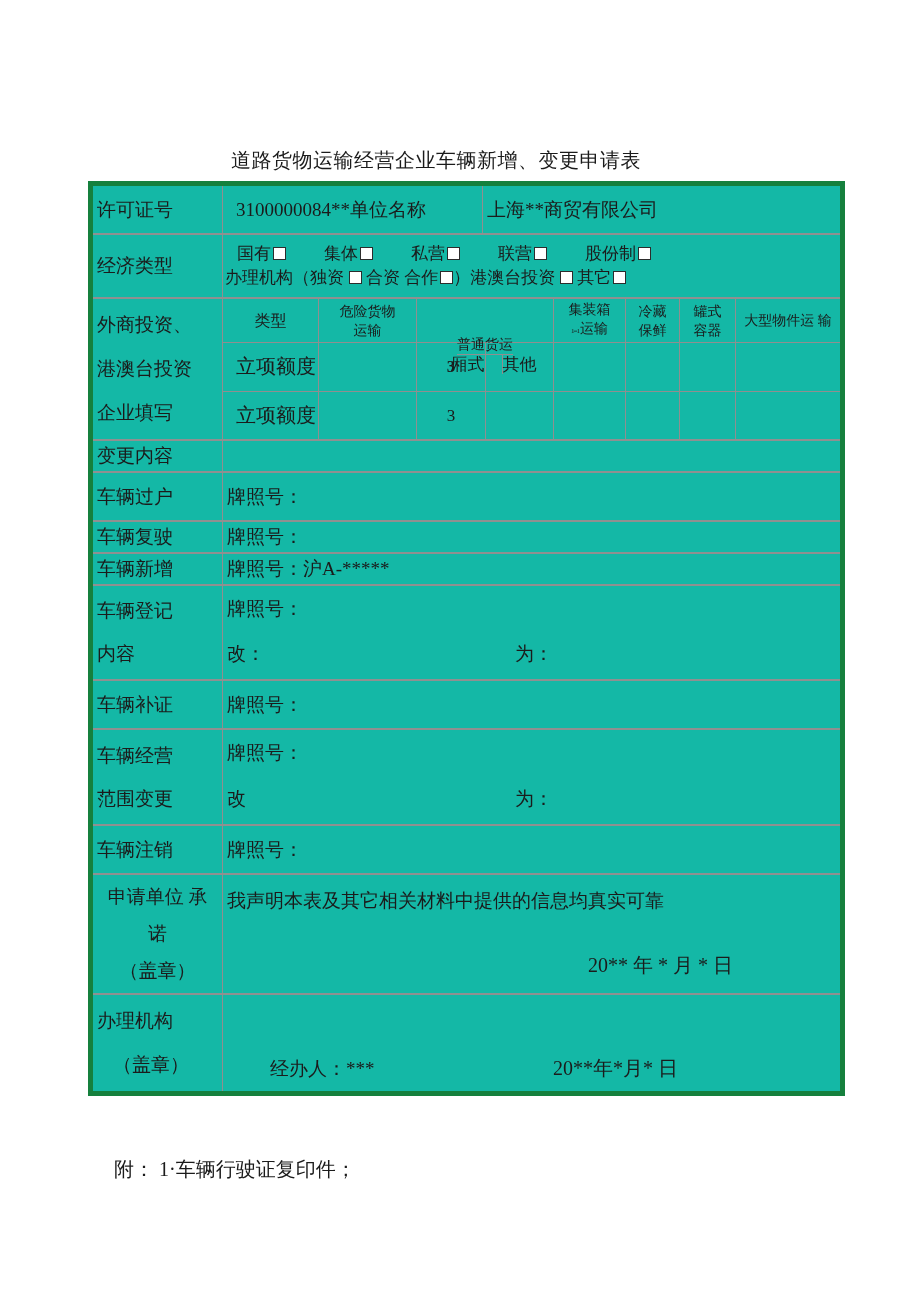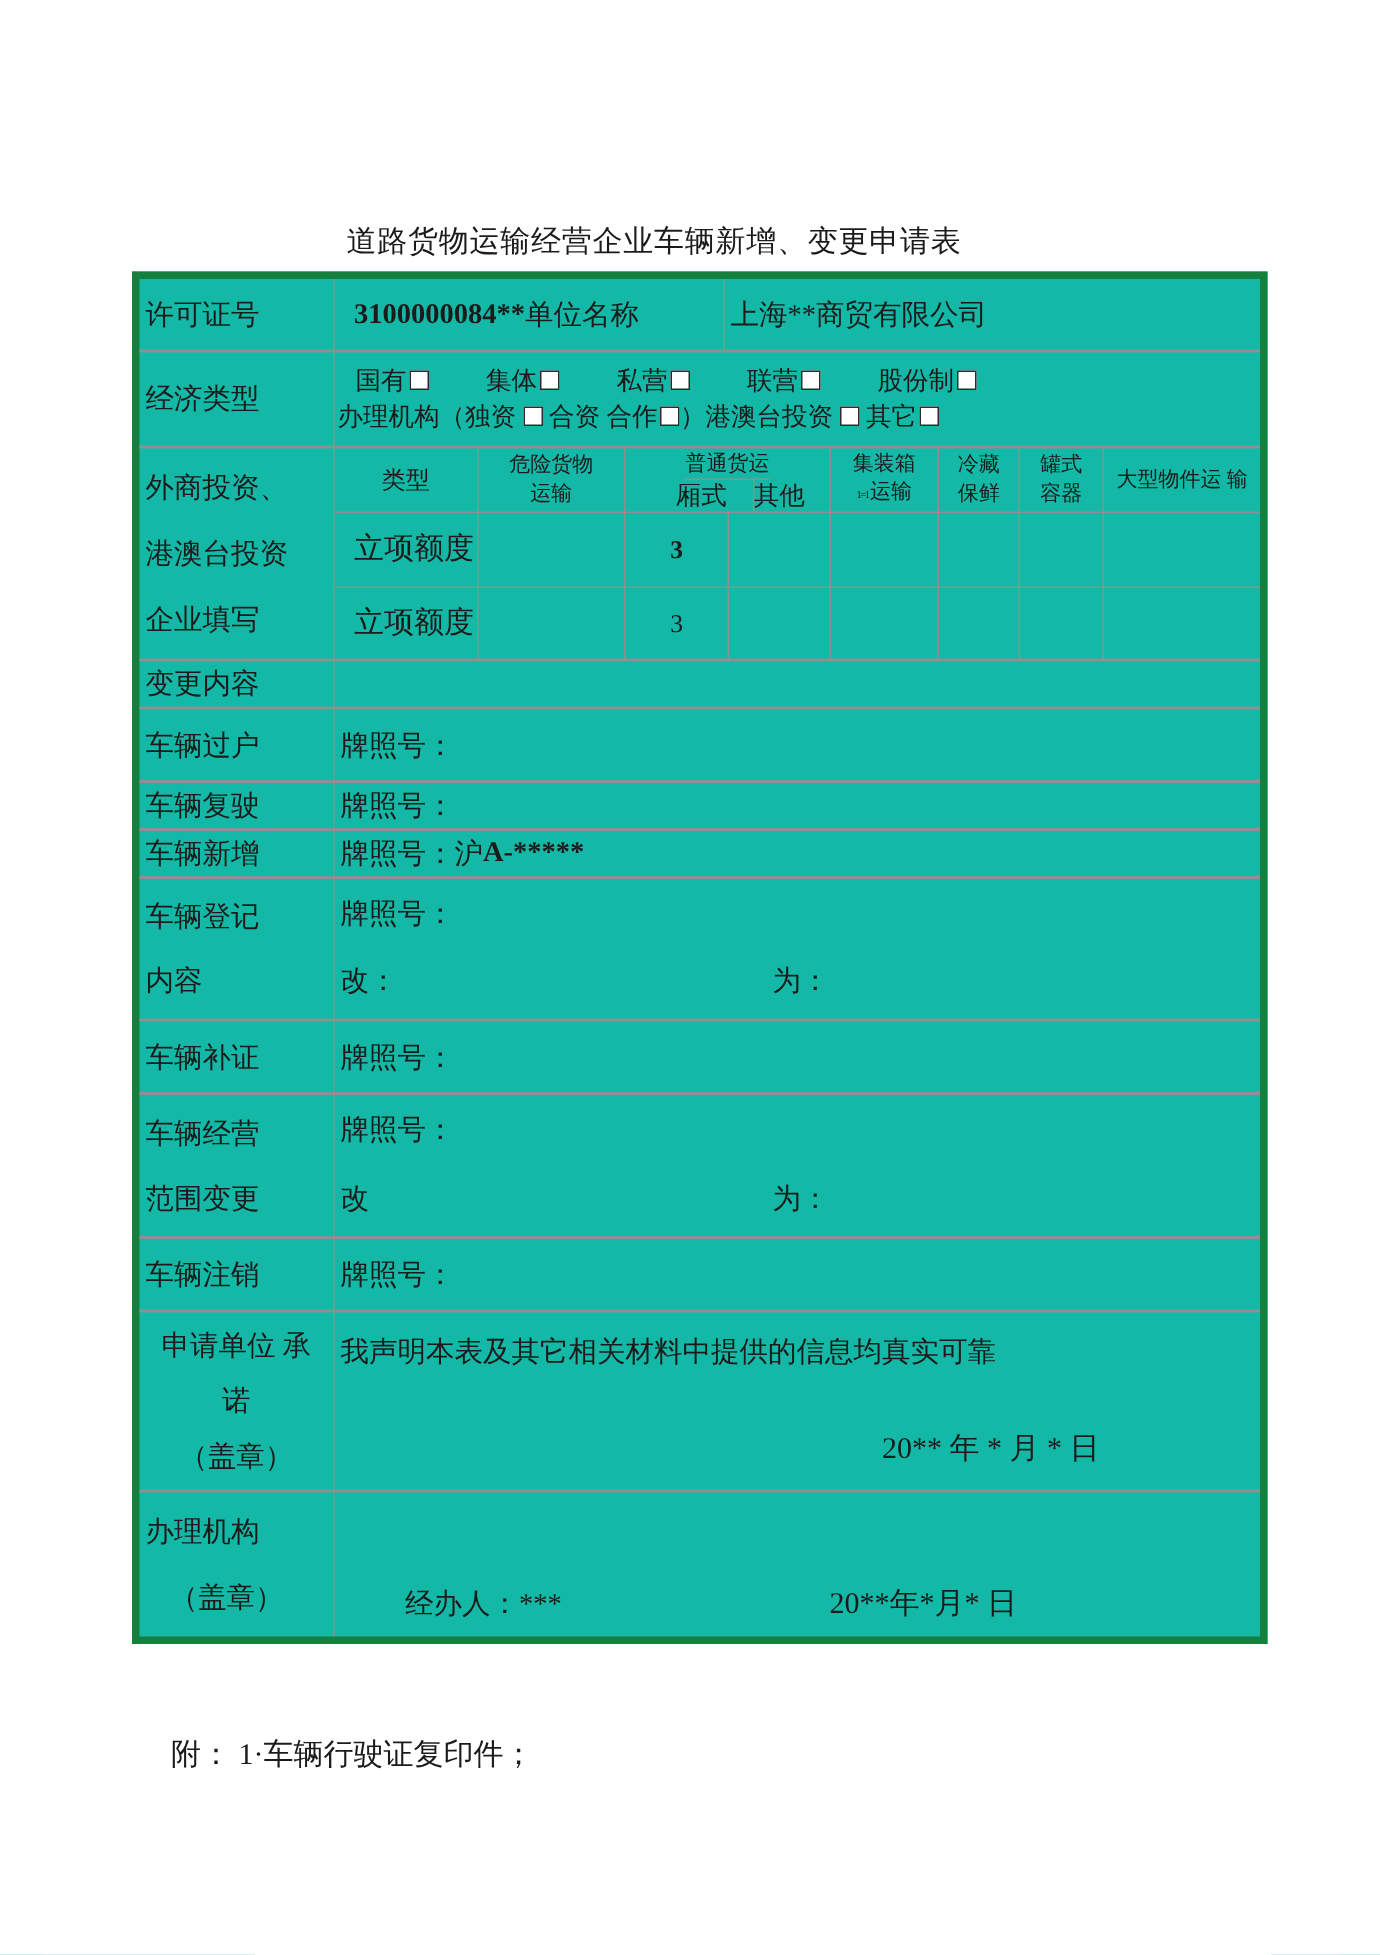--- a/index.html
+++ b/index.html
@@ -8,7 +8,6 @@
     position:relative; width:920px; height:1303px; background:#fff;
     font-family:"Liberation Serif","DejaVu Serif",serif; color:#1b1b1b;
     overflow:hidden;
-    border-radius:30px;
   }
   .title {
     position:absolute; left:231px; top:147px;

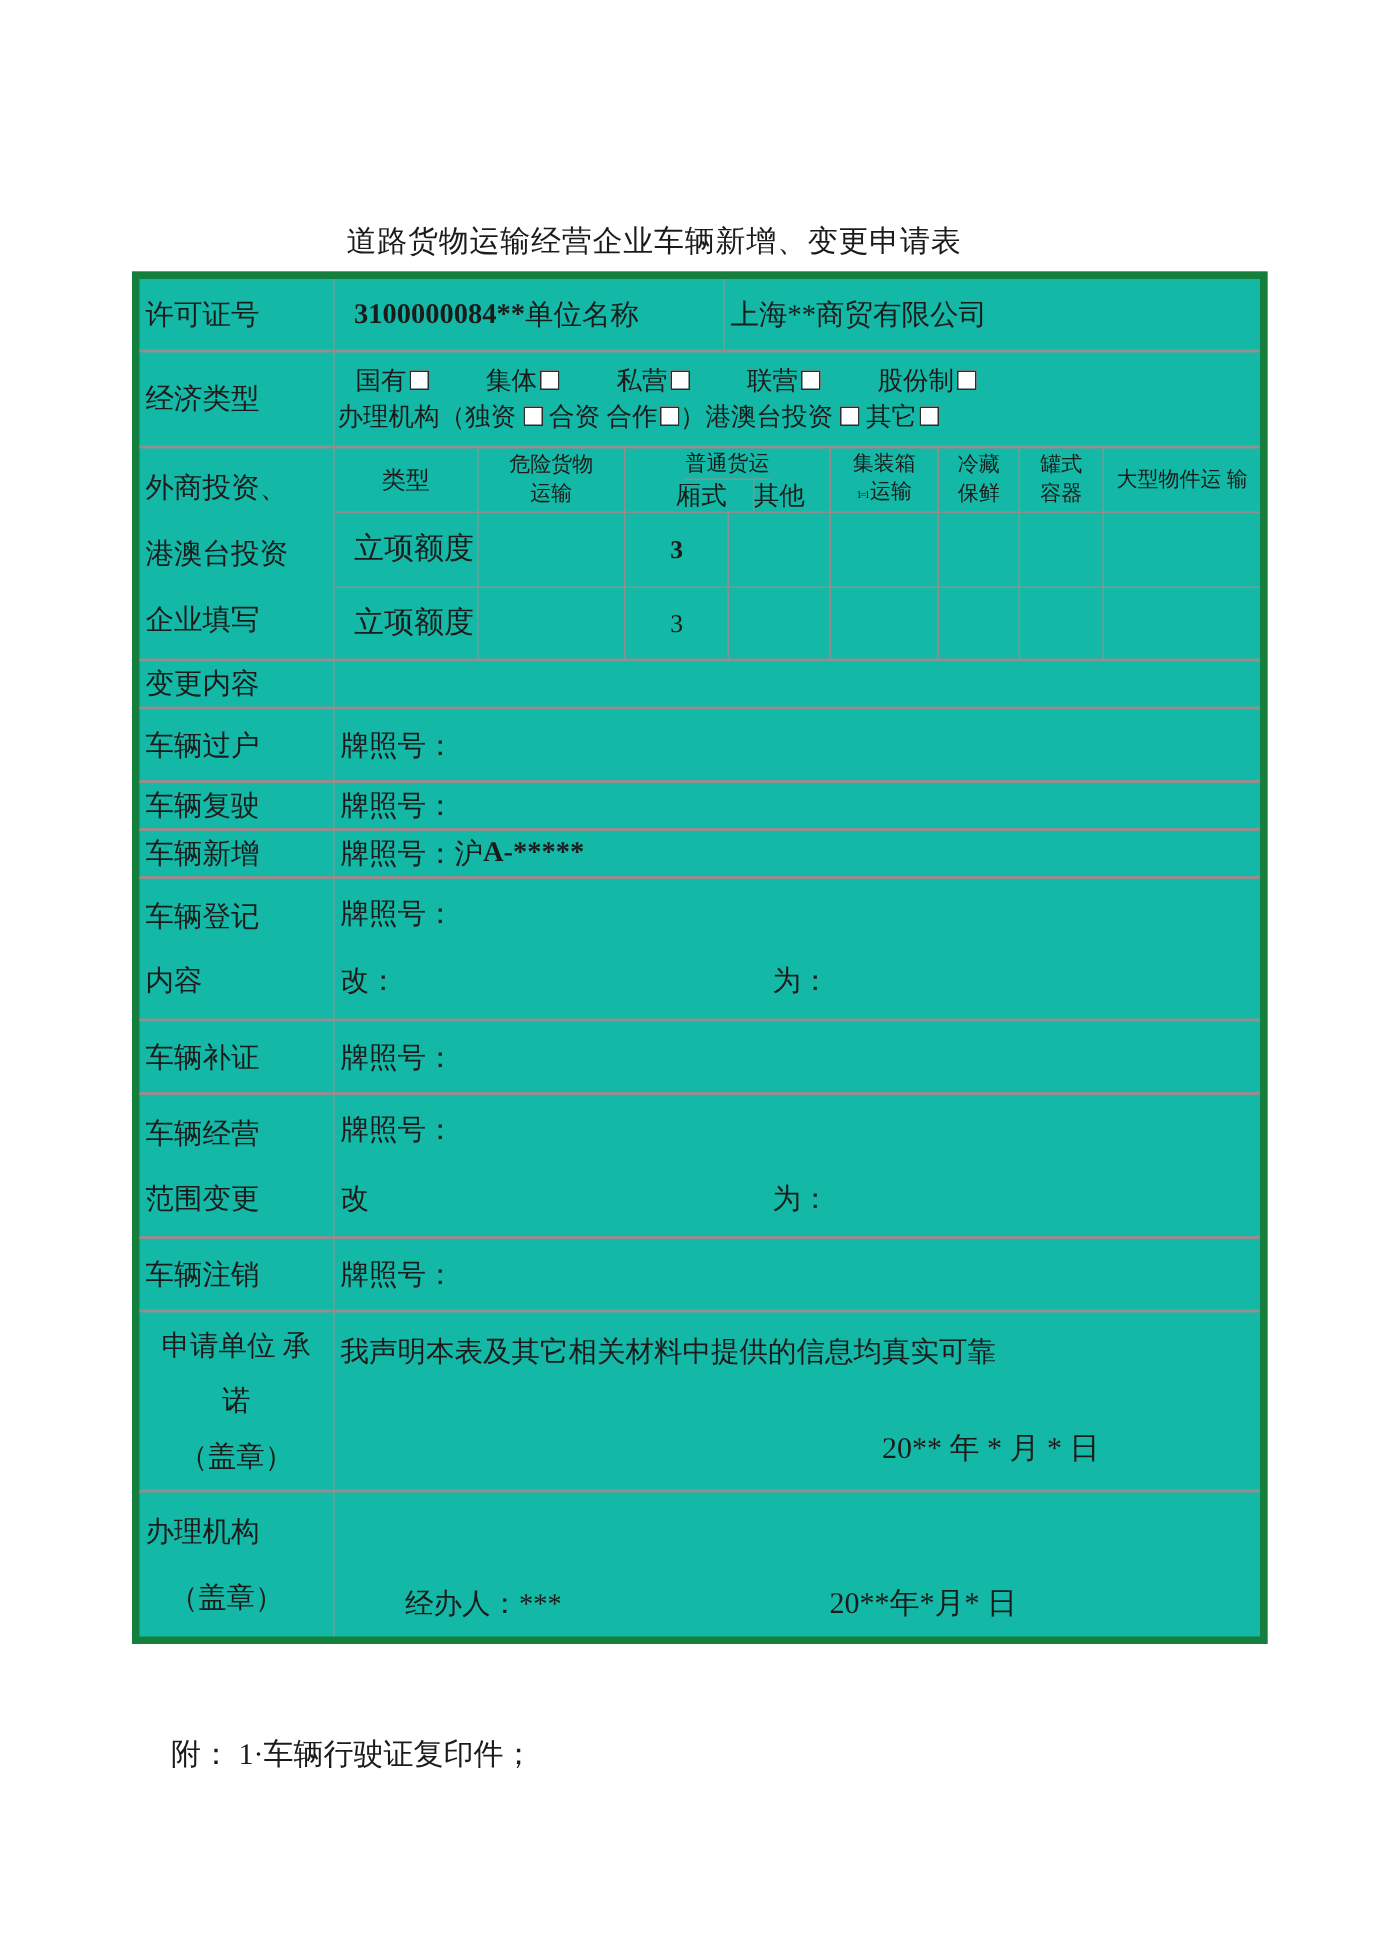--- a/index.html
+++ b/index.html
@@ -33,7 +33,7 @@
 
   .cell { font-size:19px; display:flex; align-items:center; padding-left:4px; }
   .grow { flex:1 1 auto; }
-  .b { font-weight:bold; }
+  .b { font-weight:normal; }
   .cell-split { flex:0 0 260px; border-right:1px solid #8f8f8f; padding-left:13px; }
 
   

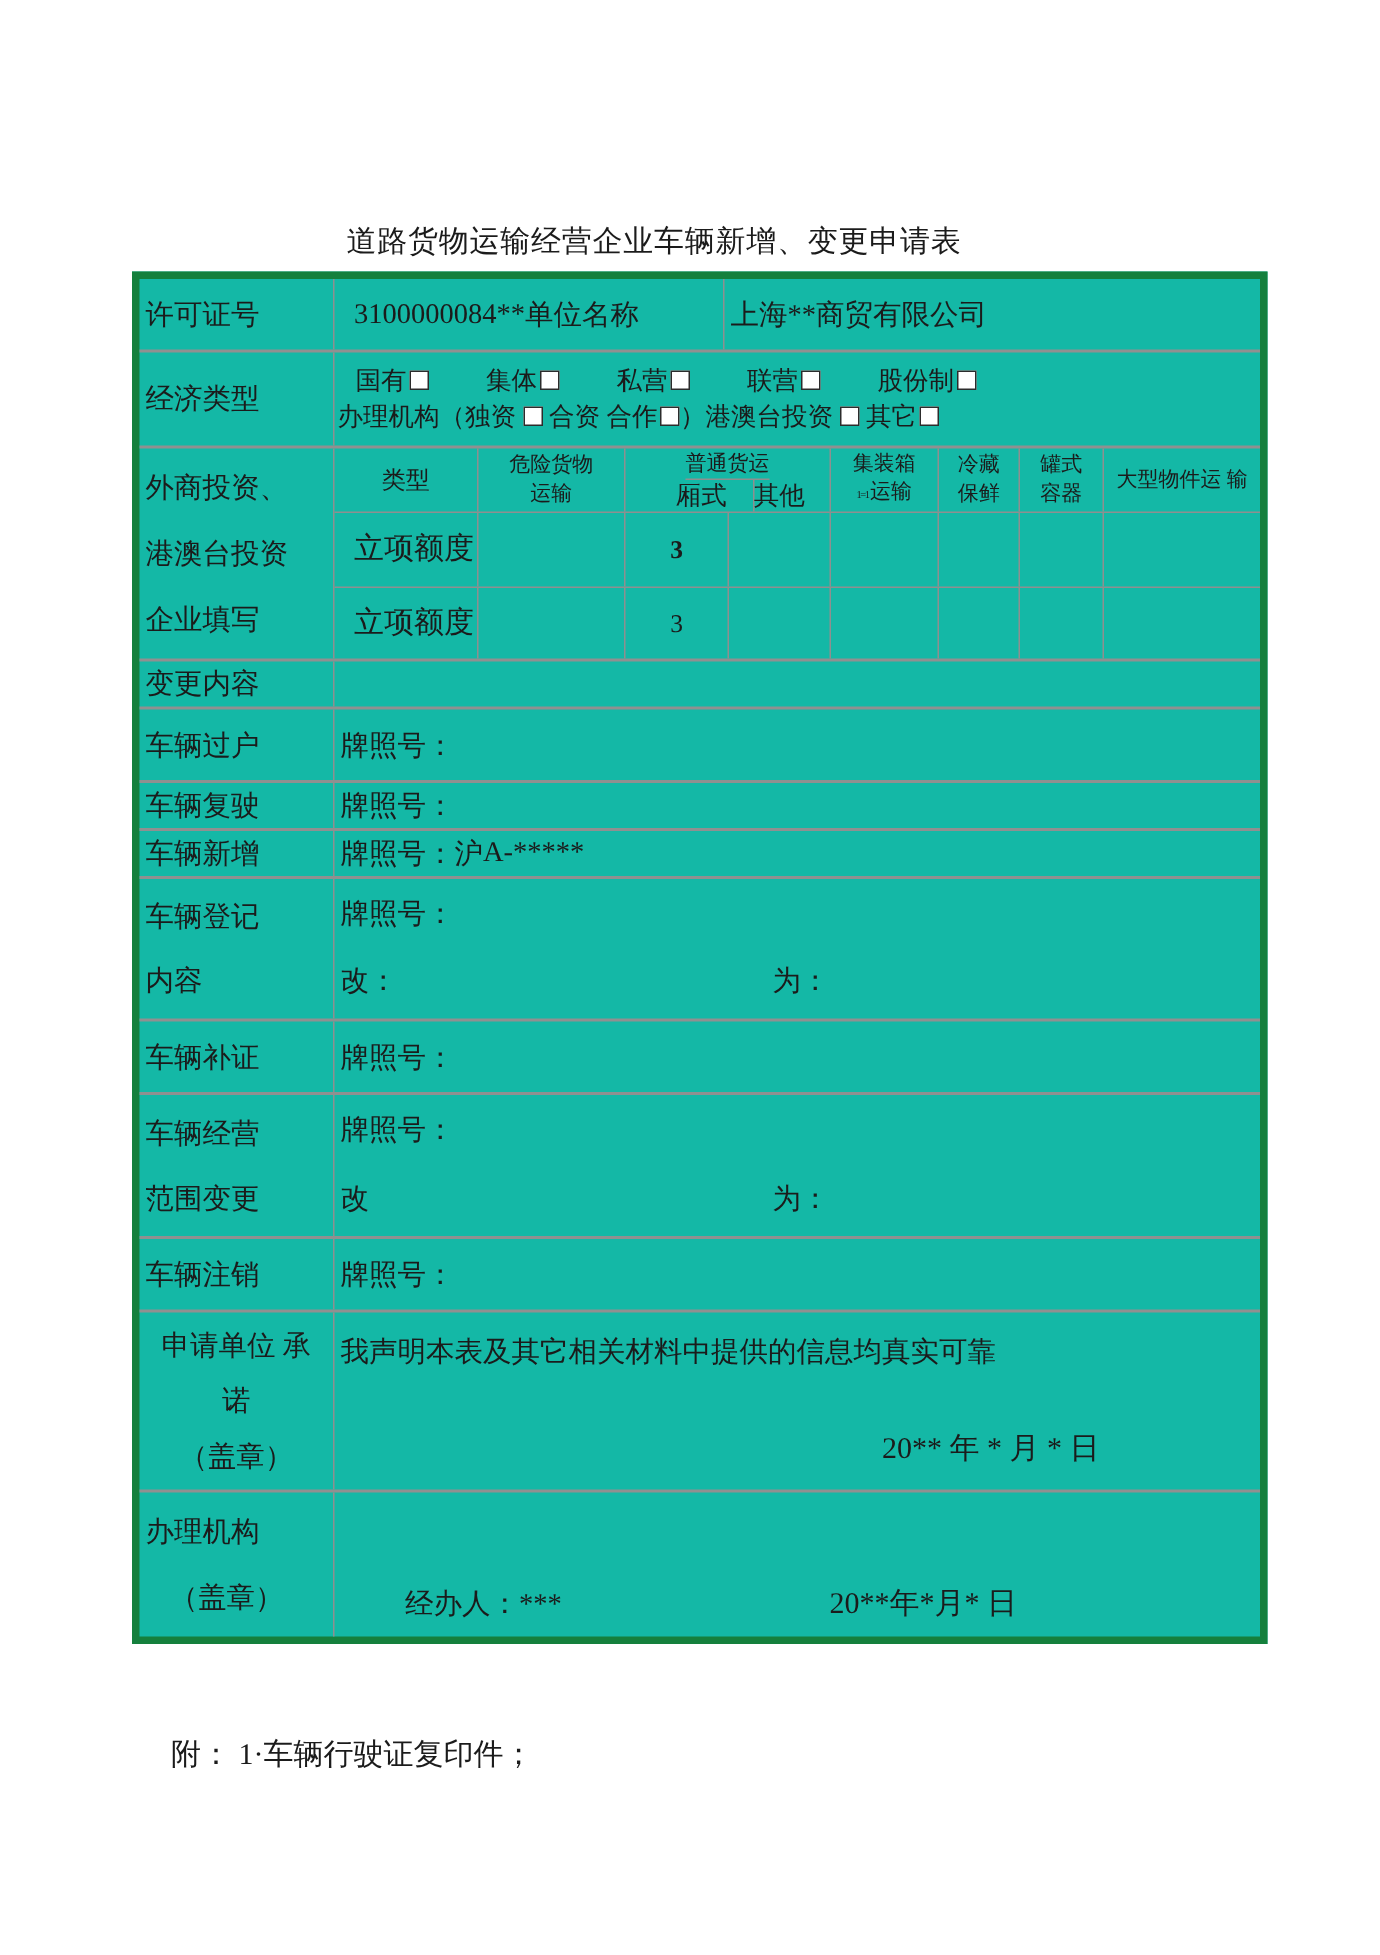--- a/index.html
+++ b/index.html
@@ -64,7 +64,7 @@
   .w-cold{flex:0 0 54px}.w-tank{flex:0 0 56px}.w-large{flex:1 1 auto}
   .type-hdr { font-size:16px; }
   .gen-wrap { flex-direction:column; justify-content:stretch; padding:0; }
-  .gen-top { height:21px; border-bottom:1px solid #8f8f8f; display:flex; align-items:center; justify-content:center; }
+  .gen-top { height:21px; border-bottom:1px solid #8f8f8f; display:flex; align-items:center; justify-content:center;margin-top:36px; }
   .gen-bot { flex:1; display:flex; }
   .gen-bot .sub { display:flex; align-items:center; justify-content:center; font-size:17px; }
   .gen-bot .sub1 { flex:0 0 69px; border-right:1px solid #8f8f8f; }

